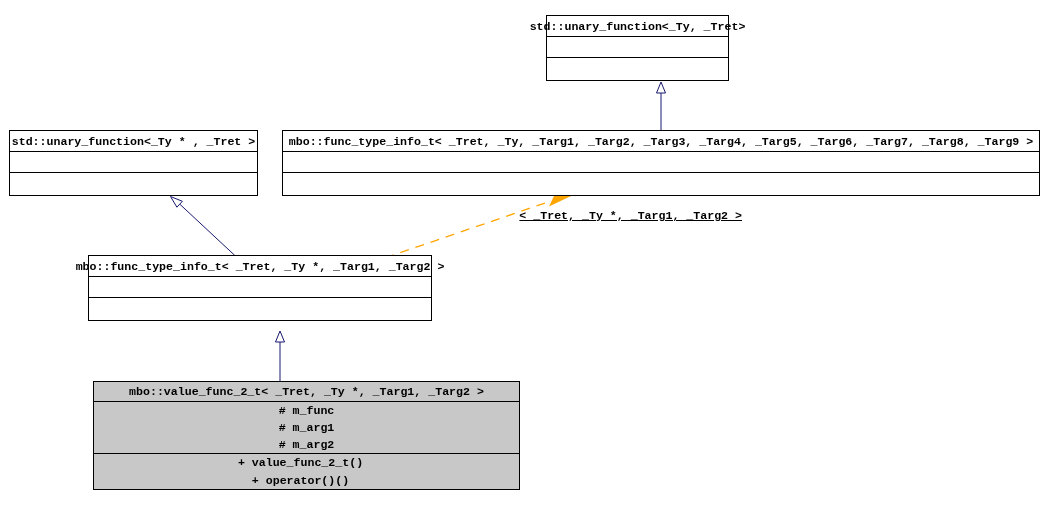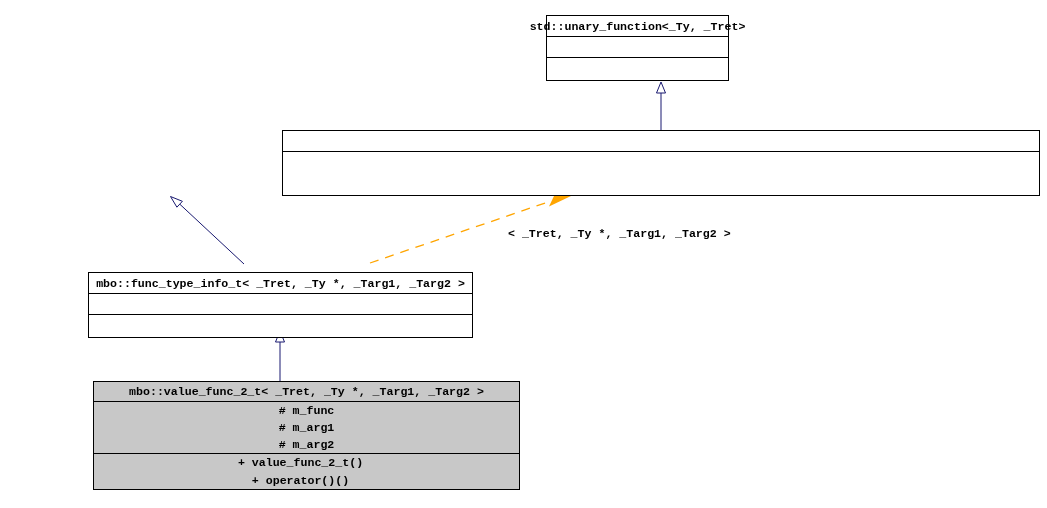--- a/index.html
+++ b/index.html
@@ -88,6 +88,11 @@
     <div class="comp last"></div>
   </div>
 
+  <div class="node" style="left:9px; top:130px; width:249px; height:66px;">
+    <div class="title">std::unary_function&lt;_Ty * , _Tret &gt;</div>
+    <div class="comp"></div>
+    <div class="comp last"></div>
+  </div>
 
   <div class="node" style="left:282px; top:130px; width:758px; height:66px;">
     <div class="comp"></div>

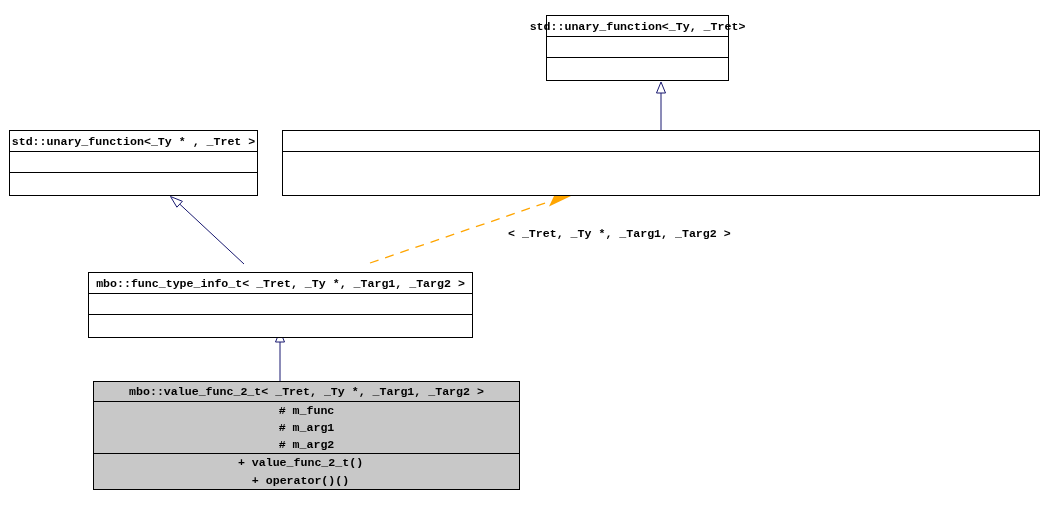--- a/index.html
+++ b/index.html
@@ -95,6 +95,7 @@
   </div>
 
   <div class="node" style="left:282px; top:130px; width:758px; height:66px;">
+    <div class="title">mbo::func_type_info_t&lt; _Tret, _Ty, _Targ1, _Targ2, _Targ3, _Targ4, _Targ5, _Targ6, _Targ7, _Targ8, _Targ9 &gt;</div>
     <div class="comp"></div>
     <div class="comp last"></div>
   </div>

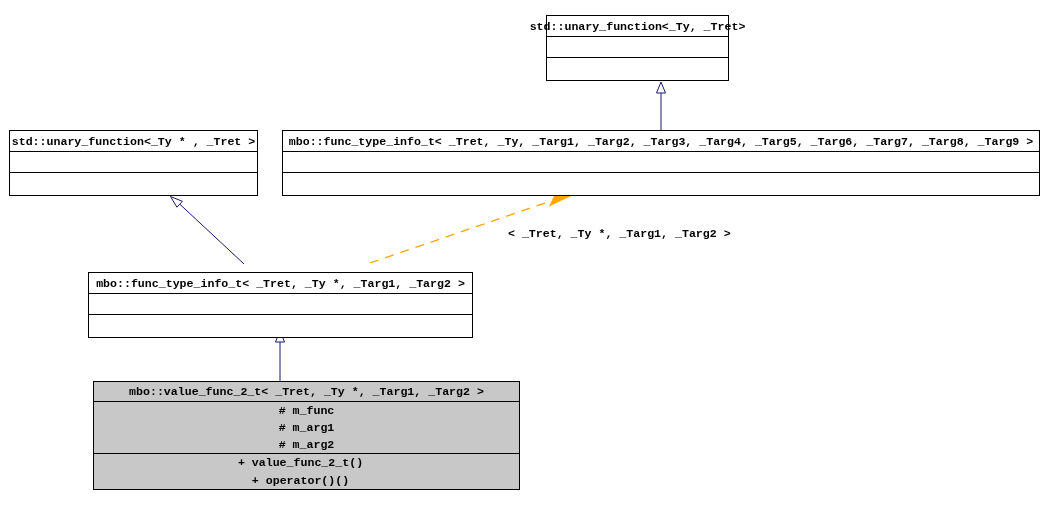--- a/index.html
+++ b/index.html
@@ -52,9 +52,10 @@
   .methods .member { line-height: 18px; }
   .edge-label {
     position: absolute;
-    left: 508px; top: 227px; width: 234px;
-    text-align: left;
+    left: 508px; top: 209px; width: 234px;
+    text-align: right;
     white-space: nowrap;
+    text-decoration: underline;
   }
   svg.arrows { position: absolute; left: 0; top: 0; pointer-events: none; }
   .inh-line { stroke: var(--inheritance-line, #191970); stroke-width: 1; fill: none; }

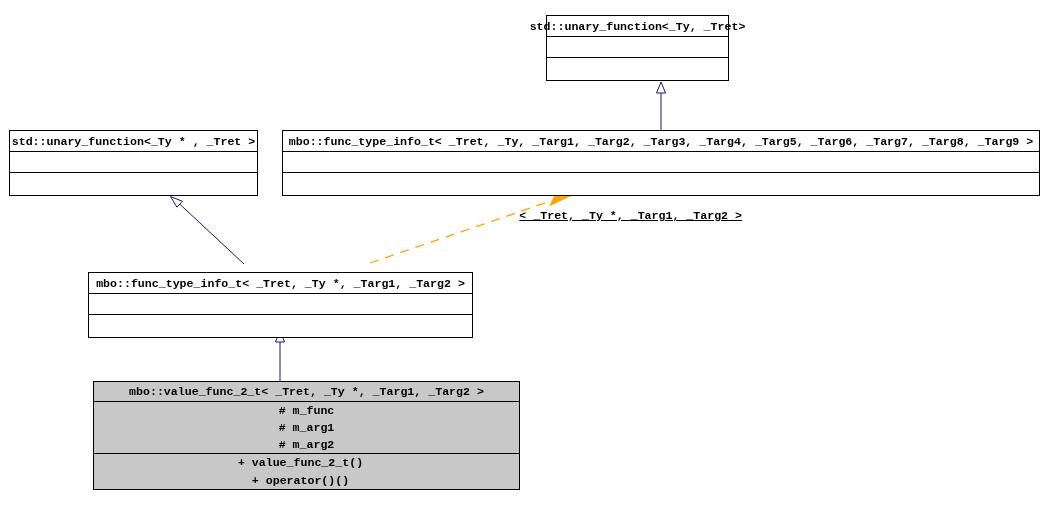--- a/index.html
+++ b/index.html
@@ -101,7 +101,7 @@
     <div class="comp last"></div>
   </div>
 
-  <div class="node" style="left:88px; top:272px; width:385px; height:66px;justify-content:space-between;">
+  <div class="node" style="left:88px; top:255px; width:344px; height:66px;justify-content:space-between;">
     <div class="title">mbo::func_type_info_t&lt; _Tret, _Ty *, _Targ1, _Targ2 &gt;</div>
     <div class="comp"></div>
     <div class="comp last"></div>

